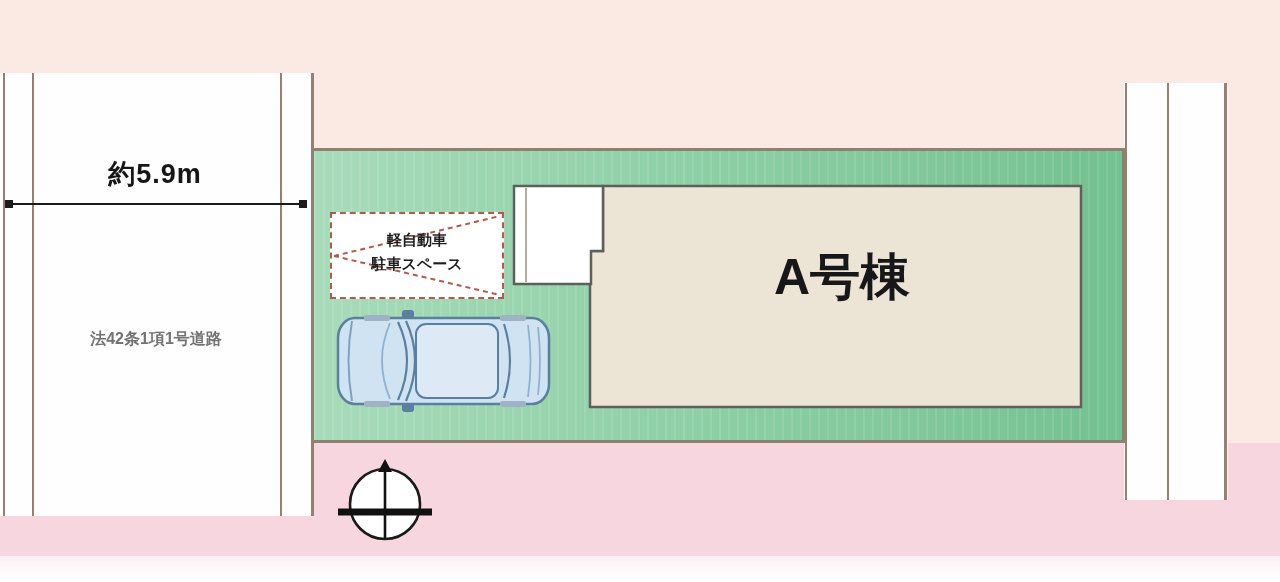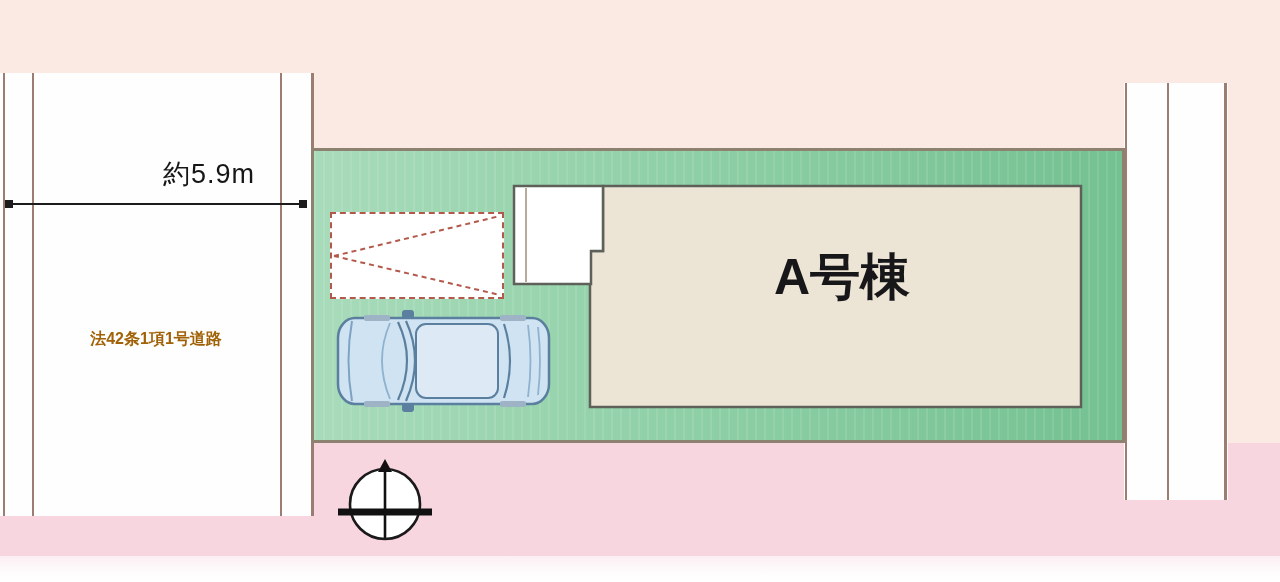--- a/index.html
+++ b/index.html
@@ -34,8 +34,8 @@
   
   #dim-line{left:8px;top:203px;width:296px;height:2px;background:#1c1c1c;z-index:3;}
   .dim-end{position:absolute;top:-3px;width:8px;height:8px;background:#1c1c1c;}
-  #dim-label{left:55px;top:156px;width:200px;text-align:right;
-    font-size:27px;font-weight:400;color:#161616;z-index:3;letter-spacing:1px;}
+  #dim-label{left:55px;top:156px;width:200px;text-align:center;
+    font-size:27px;font-weight:700;color:#161616;z-index:3;letter-spacing:1px;}
   #road-name-label{left:56px;top:329px;width:200px;text-align:center;
     font-size:16px;font-weight:700;color:#a16207;z-index:3;}
 

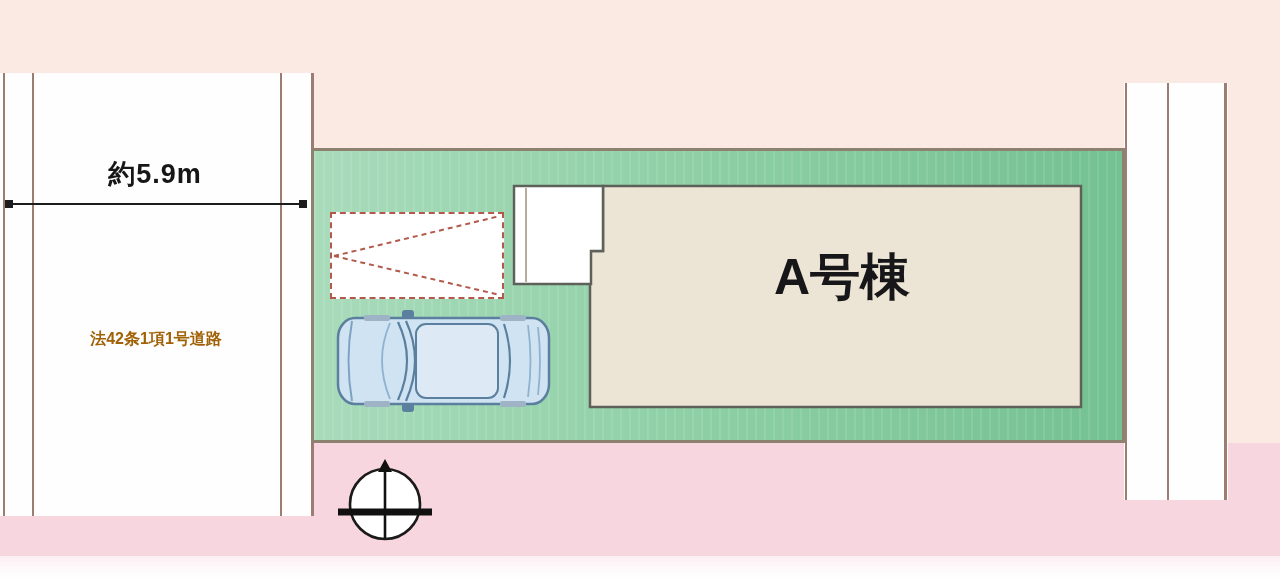--- a/index.html
+++ b/index.html
@@ -97,6 +97,10 @@
     <line x1="2" y1="42" x2="168" y2="2" stroke="#b3594b" stroke-width="2" stroke-dasharray="5 4"></line>
     <line x1="2" y1="42" x2="168" y2="81" stroke="#b3594b" stroke-width="2" stroke-dasharray="5 4"></line>
   </svg>
+  <div id="parking-label">
+    <span>軽自動車</span><br>
+    <span>駐車スペース</span>
+  </div>
 </div>
 
 <svg id="car-svg" class="abs" width="226" height="102" viewBox="0 0 226 102">

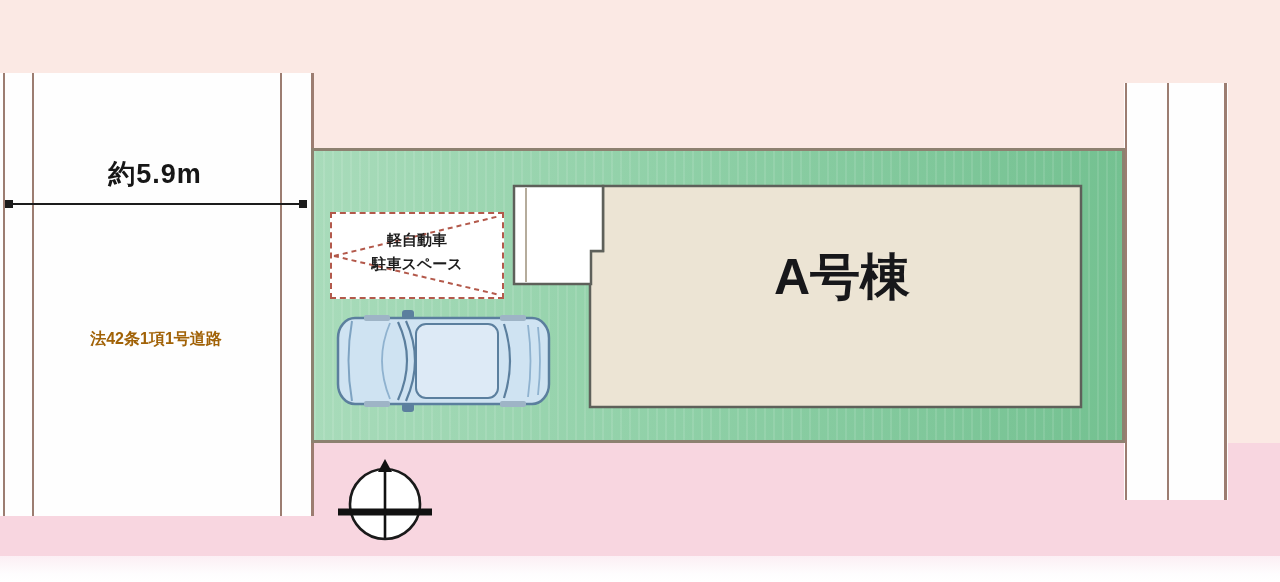--- a/index.html
+++ b/index.html
@@ -37,7 +37,7 @@
   #dim-label{left:55px;top:156px;width:200px;text-align:center;
     font-size:27px;font-weight:700;color:#161616;z-index:3;letter-spacing:1px;}
   #road-name-label{left:56px;top:329px;width:200px;text-align:center;
-    font-size:16px;font-weight:700;color:#a16207;z-index:3;}
+    font-size:16px;font-weight:700;color:#737373;z-index:3;}
 
   
   #building-svg{left:505px;top:180px;z-index:3;}

